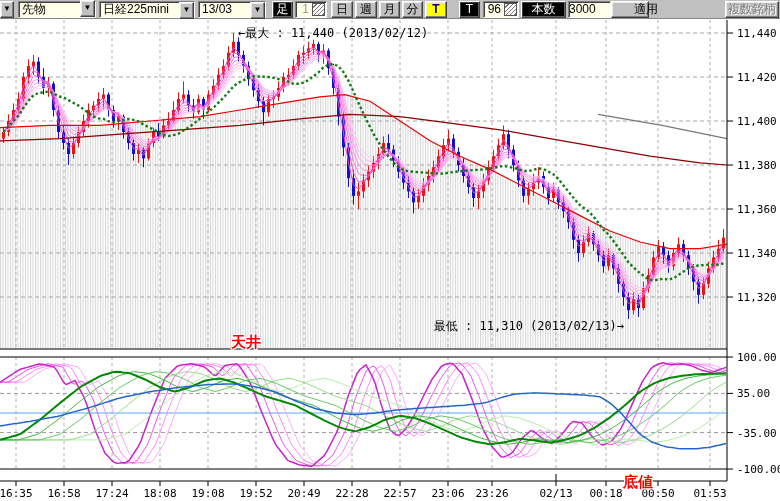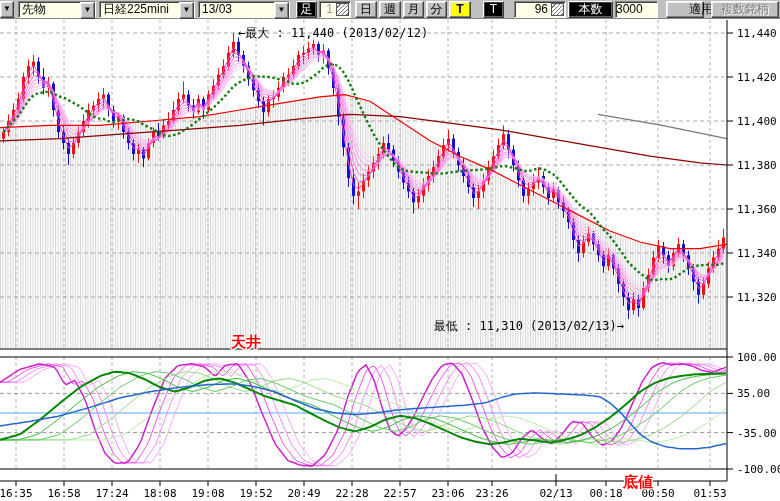--- a/index.html
+++ b/index.html
@@ -41,7 +41,7 @@
 
 <div id="toolbar">
   <div class="btn3d" style="width:14px;font-size:8px;">▼</div>
-  <div class="combo" style="width:78px;margin-left:4px;">
+  <div class="combo" style="width:78px;margin-left:4px;align-items:flex-end;">
     <div class="val">先物</div>
     <div class="btn3d arrow" style="width:15px;font-size:8px;">▼</div>
   </div>

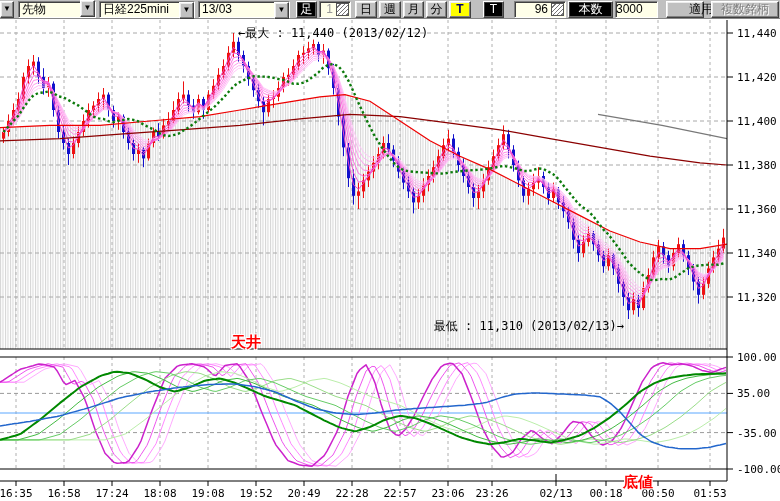--- a/index.html
+++ b/index.html
@@ -49,7 +49,7 @@
     <div class="val">日経225mini</div>
     <div class="btn3d arrow" style="width:15px;font-size:8px;">▼</div>
   </div>
-  <div class="combo" style="width:92px;margin-left:3px;">
+  <div class="combo" style="width:68px;margin-left:3px;">
     <div class="val">13/03</div>
     <div class="btn3d arrow" style="width:15px;font-size:8px;">▼</div>
   </div>

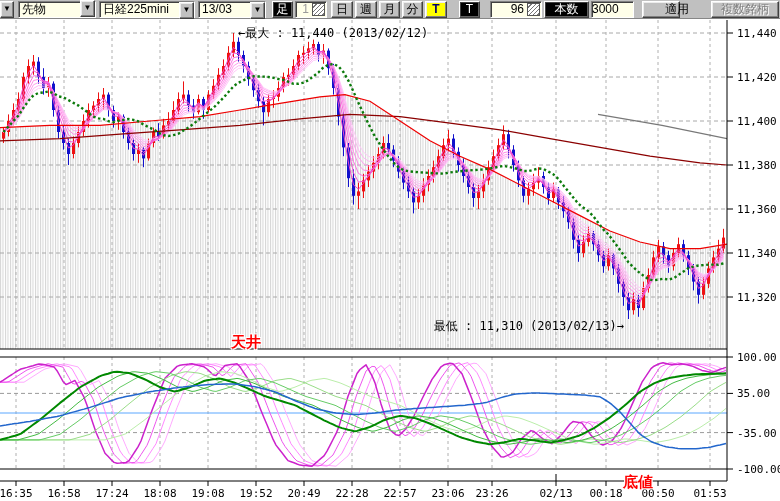--- a/index.html
+++ b/index.html
@@ -64,7 +64,7 @@
   <div class="btn3d" style="width:21px;margin-left:2px;">分</div>
   <div class="btn3d btn-yellow" style="width:22px;margin-left:2px;">T</div>
   <div class="btn3d btn-black" style="width:21px;margin-left:12px;">T</div>
-  <div class="spin" style="width:52px;margin-left:10px;">
+  <div class="spin" style="width:36px;margin-left:3px;">
     <div class="num">96</div>
     <div class="widget"></div>
   </div>

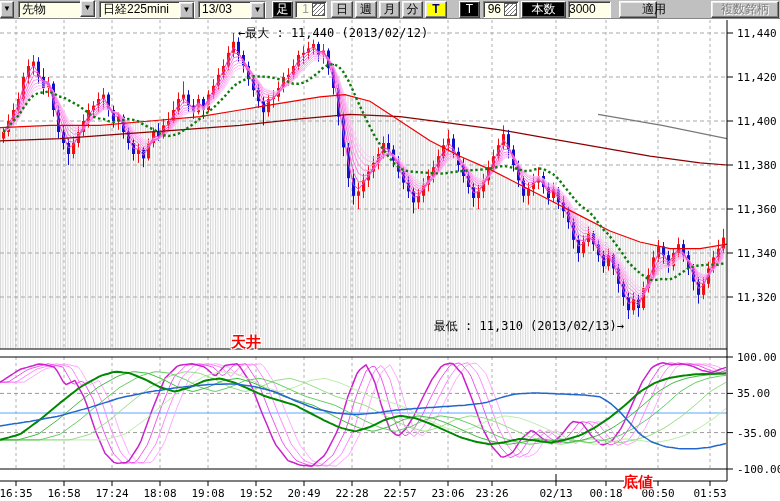--- a/index.html
+++ b/index.html
@@ -73,7 +73,7 @@
     <div class="num">3000</div>
     <div class="widget"></div>
   </div>
-  <div class="btn3d" style="width:38px;margin-left:8px;padding-left:32px;">適用</div>
+  <div class="btn3d" style="width:38px;margin-left:0;padding-left:32px;">適用</div>
   <div class="btn3d btn-disabled" style="width:68px;margin-left:auto;margin-right:1px;">複数銘柄</div>
 </div>
 

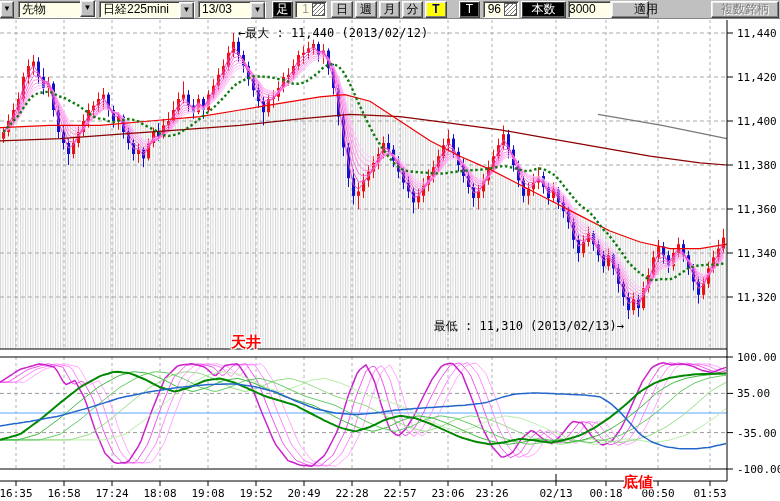--- a/index.html
+++ b/index.html
@@ -74,7 +74,7 @@
     <div class="widget"></div>
   </div>
   <div class="btn3d" style="width:38px;margin-left:0;padding-left:32px;">適用</div>
-  <div class="btn3d btn-disabled" style="width:68px;margin-left:auto;margin-right:1px;">複数銘柄</div>
+  <div class="btn3d btn-disabled" style="width:54px;margin-left:auto;margin-right:1px;">複数銘柄</div>
 </div>
 
 <div id="chart-wrap">

